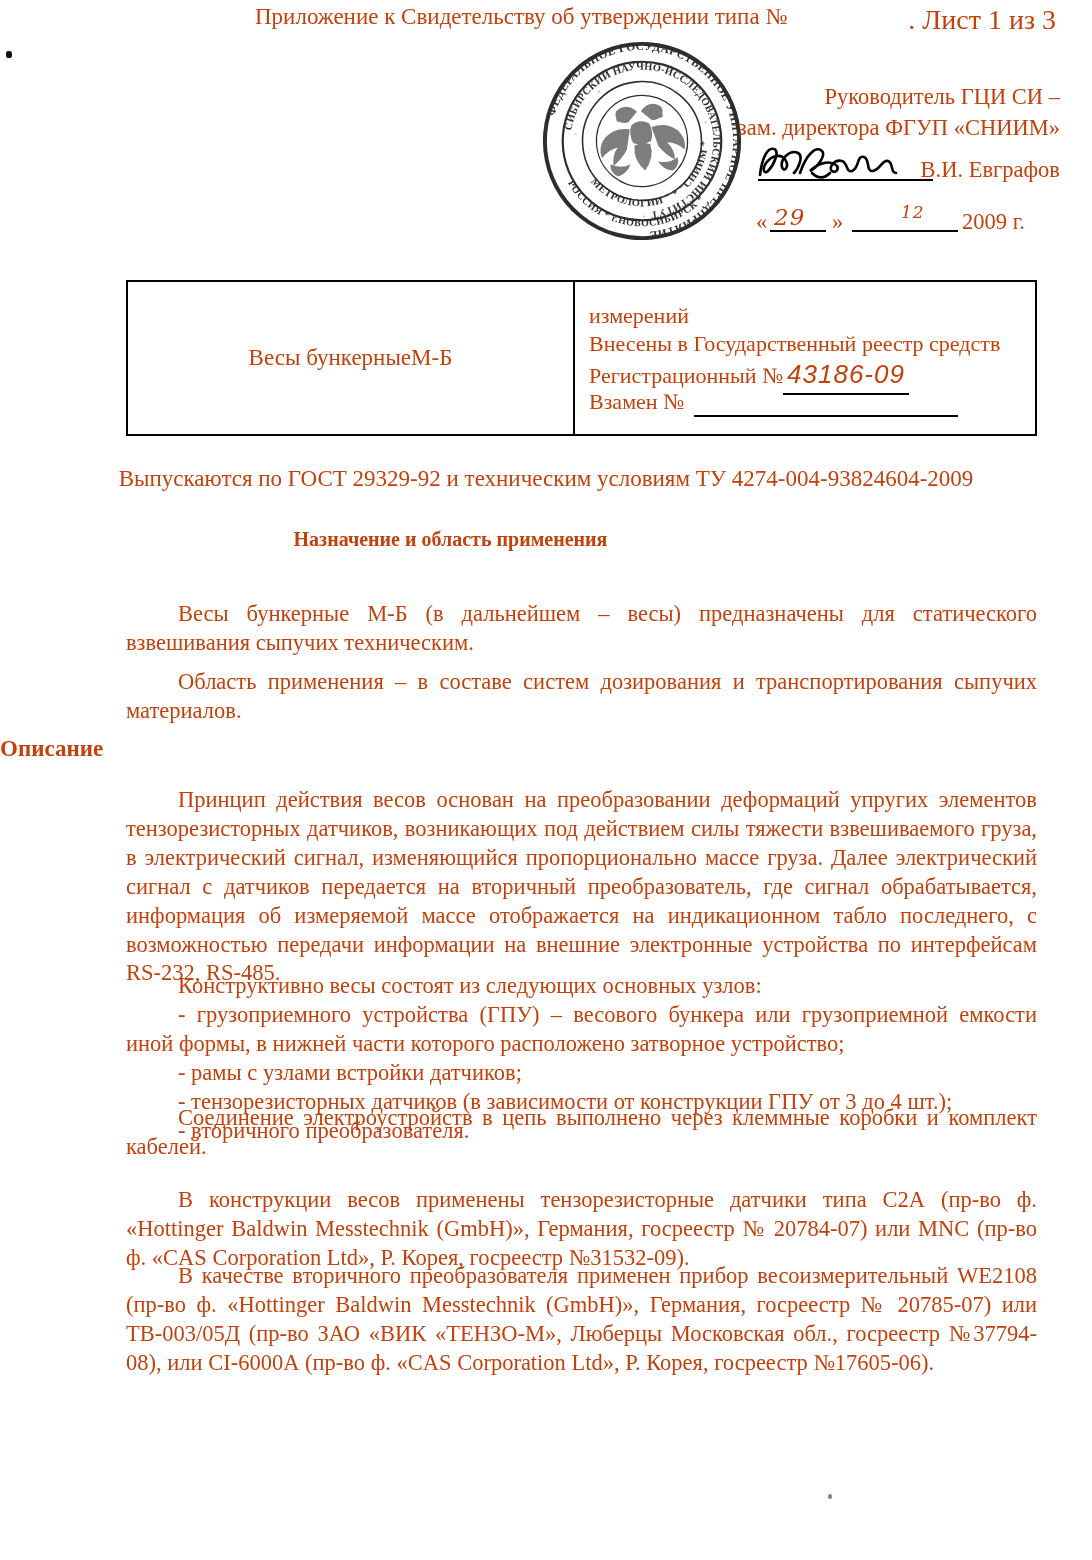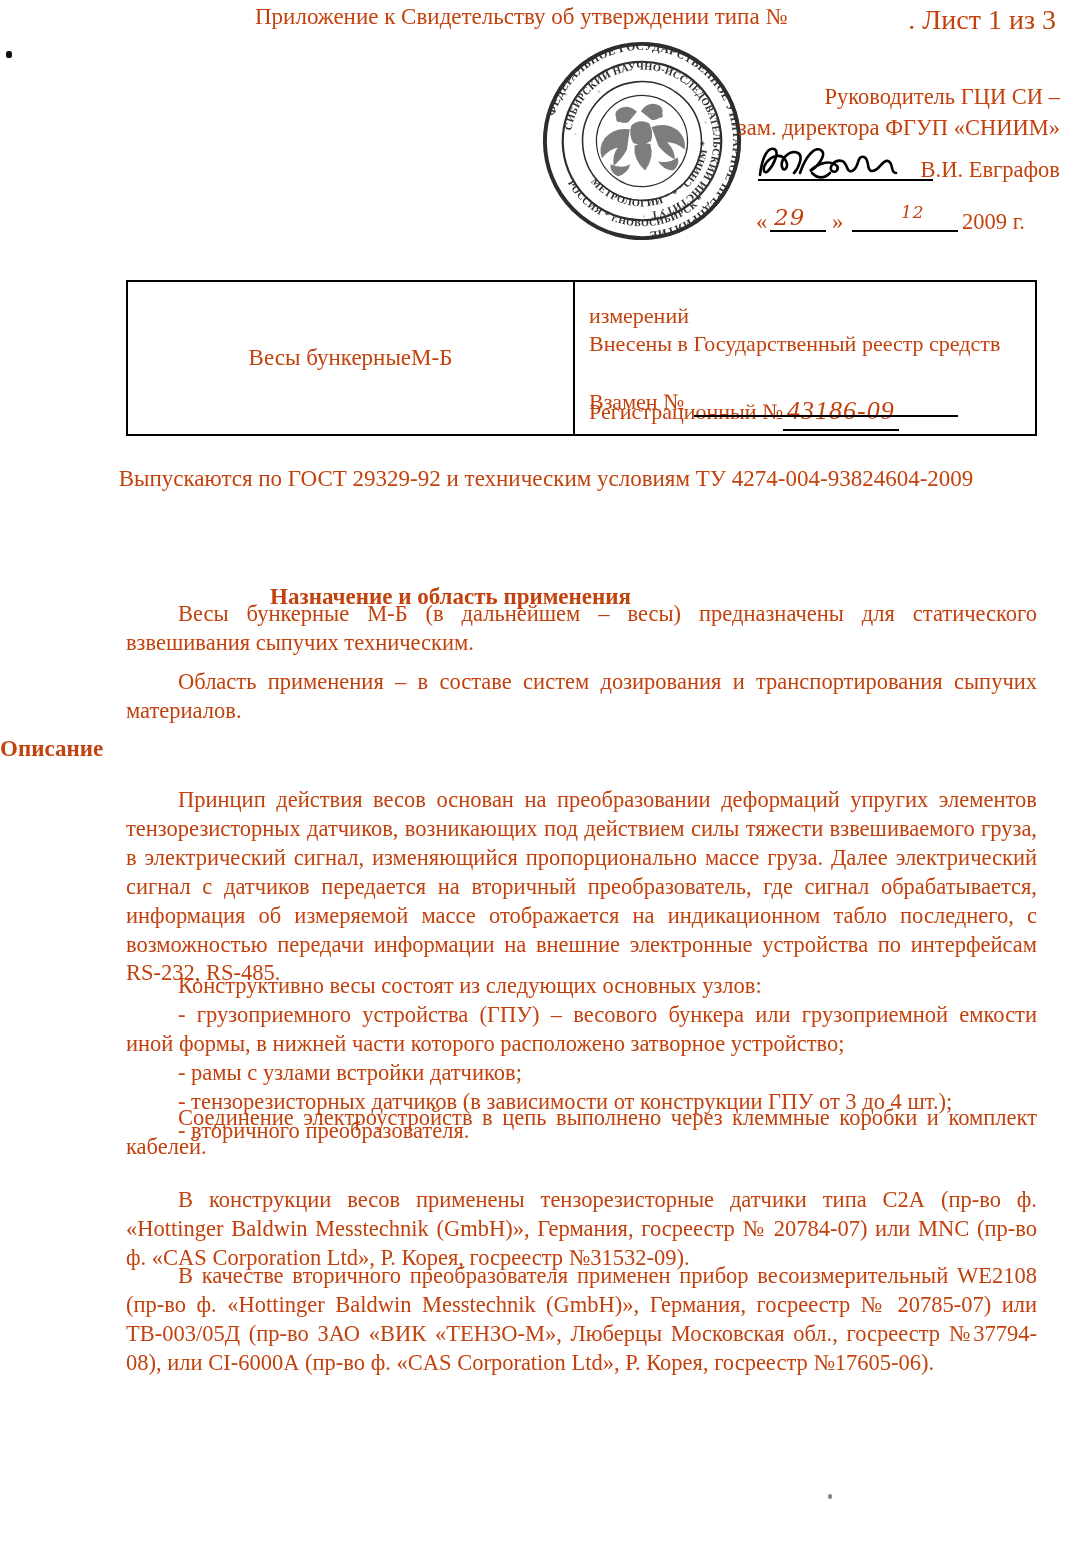--- a/index.html
+++ b/index.html
@@ -181,14 +181,13 @@
     white-space: nowrap;
   }
   .hw-reg {
-    font-family: Liberation Serif, serif;
+    font-family: Liberation Sans, sans-serif;
     font-style: italic;
     font-size: 26px;
     letter-spacing: 1px;
     border-bottom: 2px solid #000;
     padding: 0 4px 1px 4px;
     display: inline-block;
-    margin-top: 36px;
   }
   .reg-replace-row {
     position: relative;

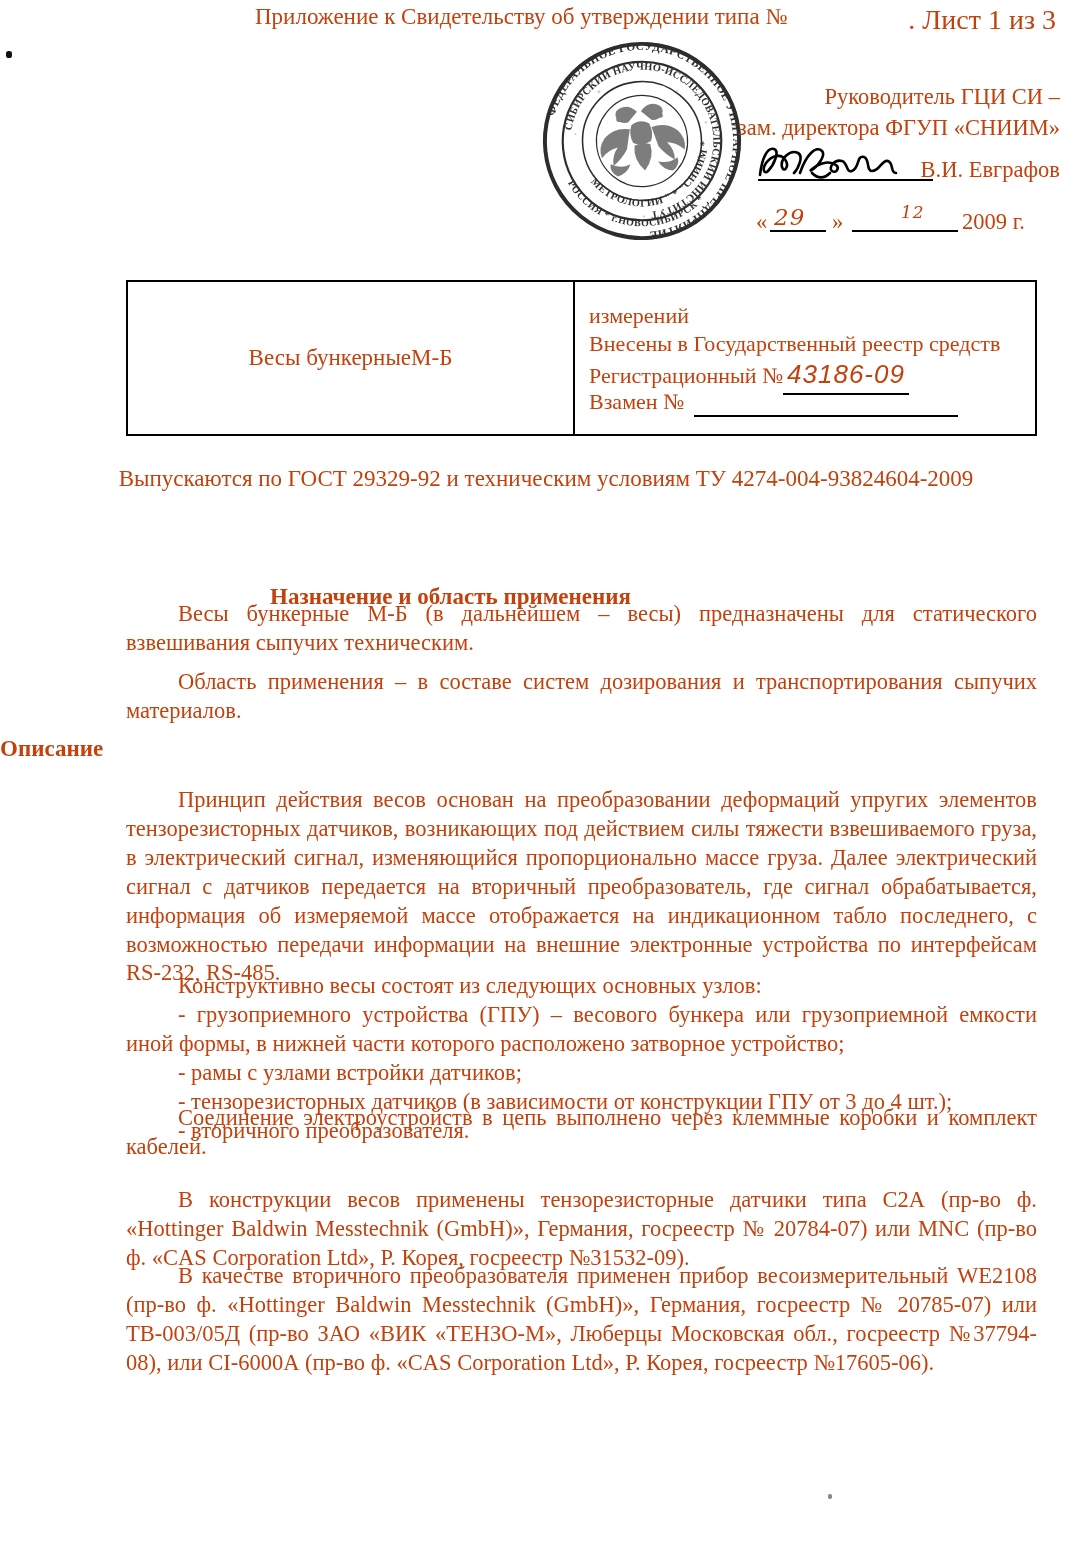--- a/index.html
+++ b/index.html
@@ -214,9 +214,9 @@
   .h-nazn {
     position: absolute;
     left: 0;
-    top: 584px;
+    top: 528px;
     width: 901px;
-    font-size: 23px;
+    font-size: 20px;
     font-weight: bold;
     text-align: center;
   }

